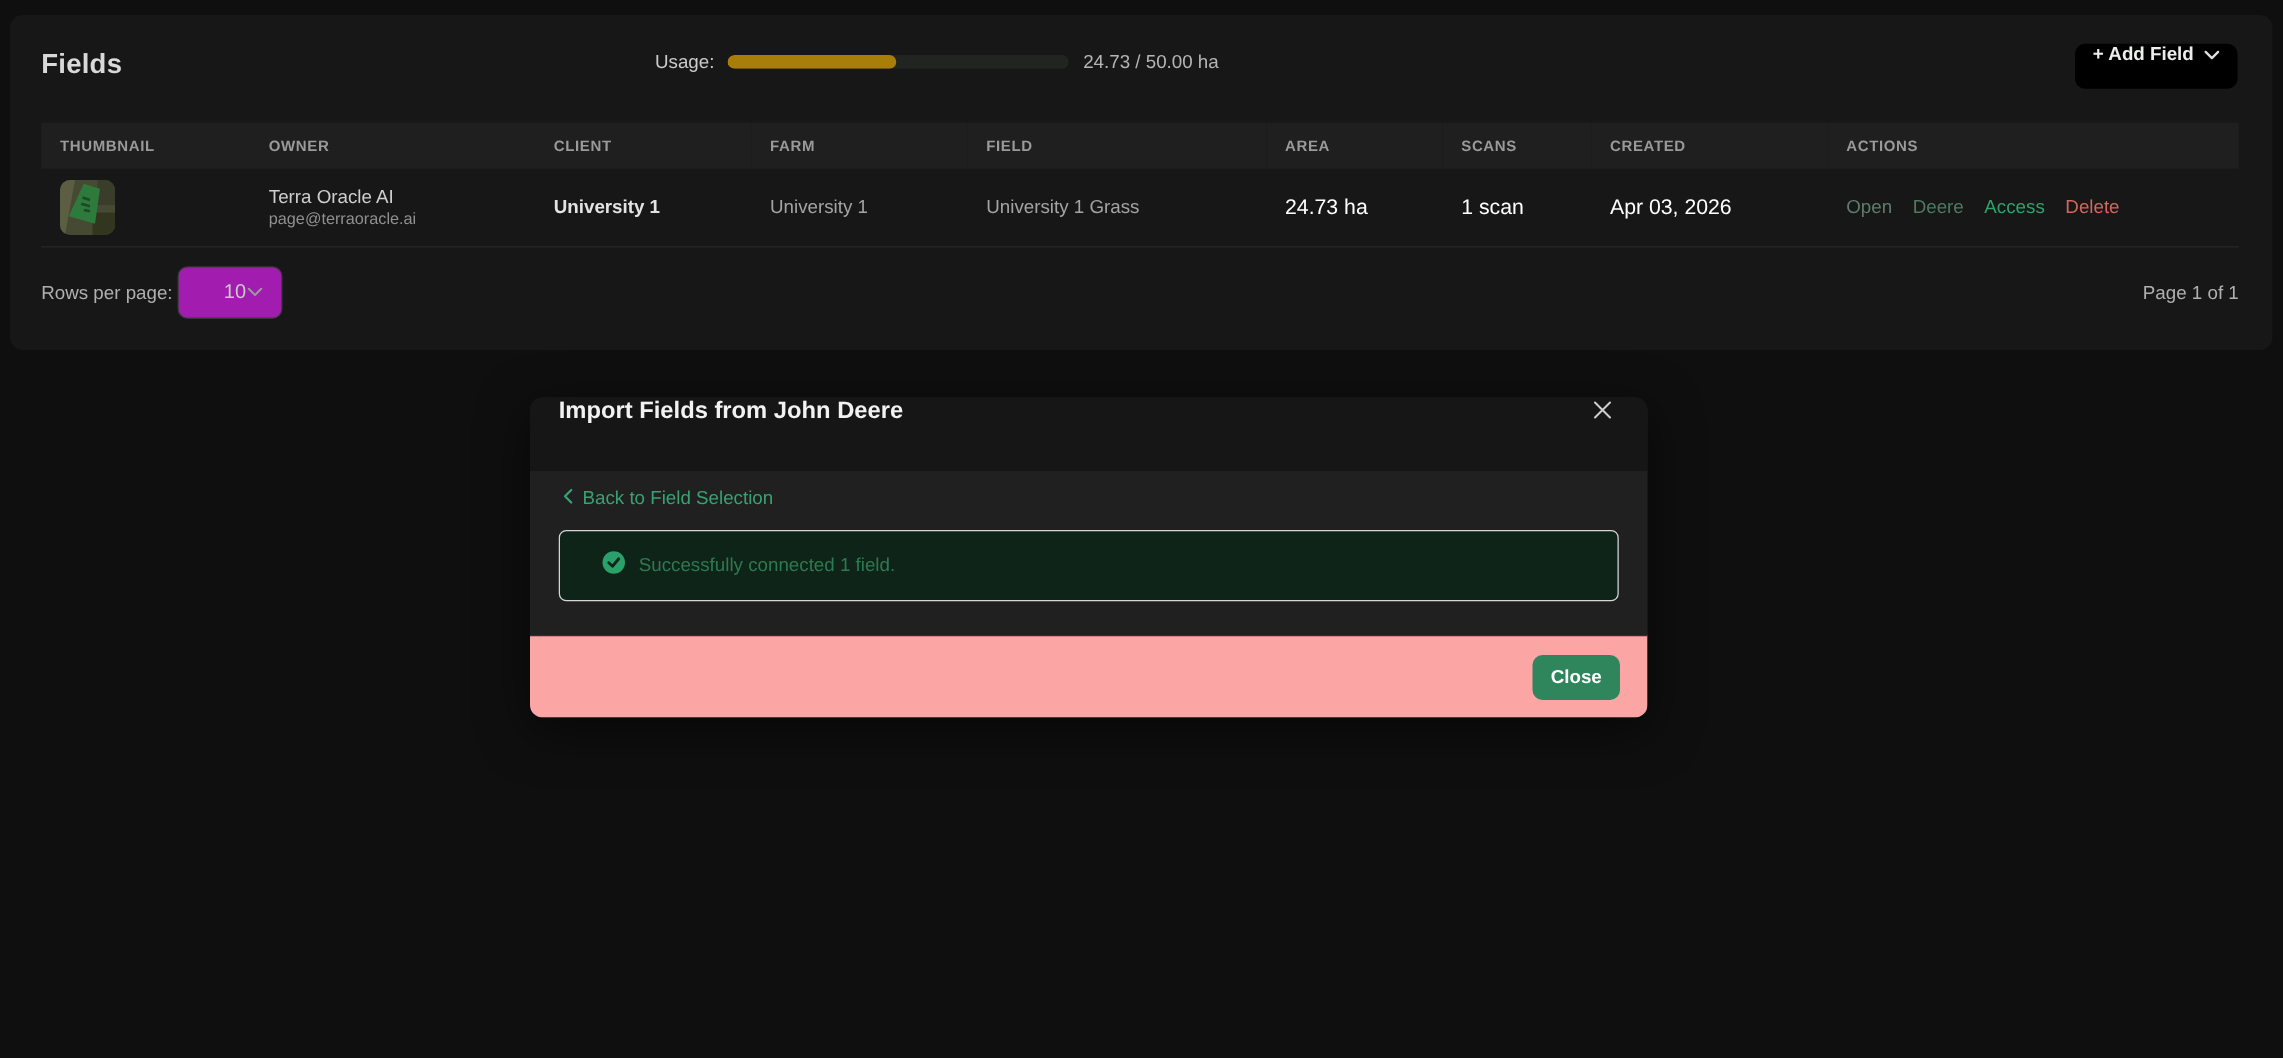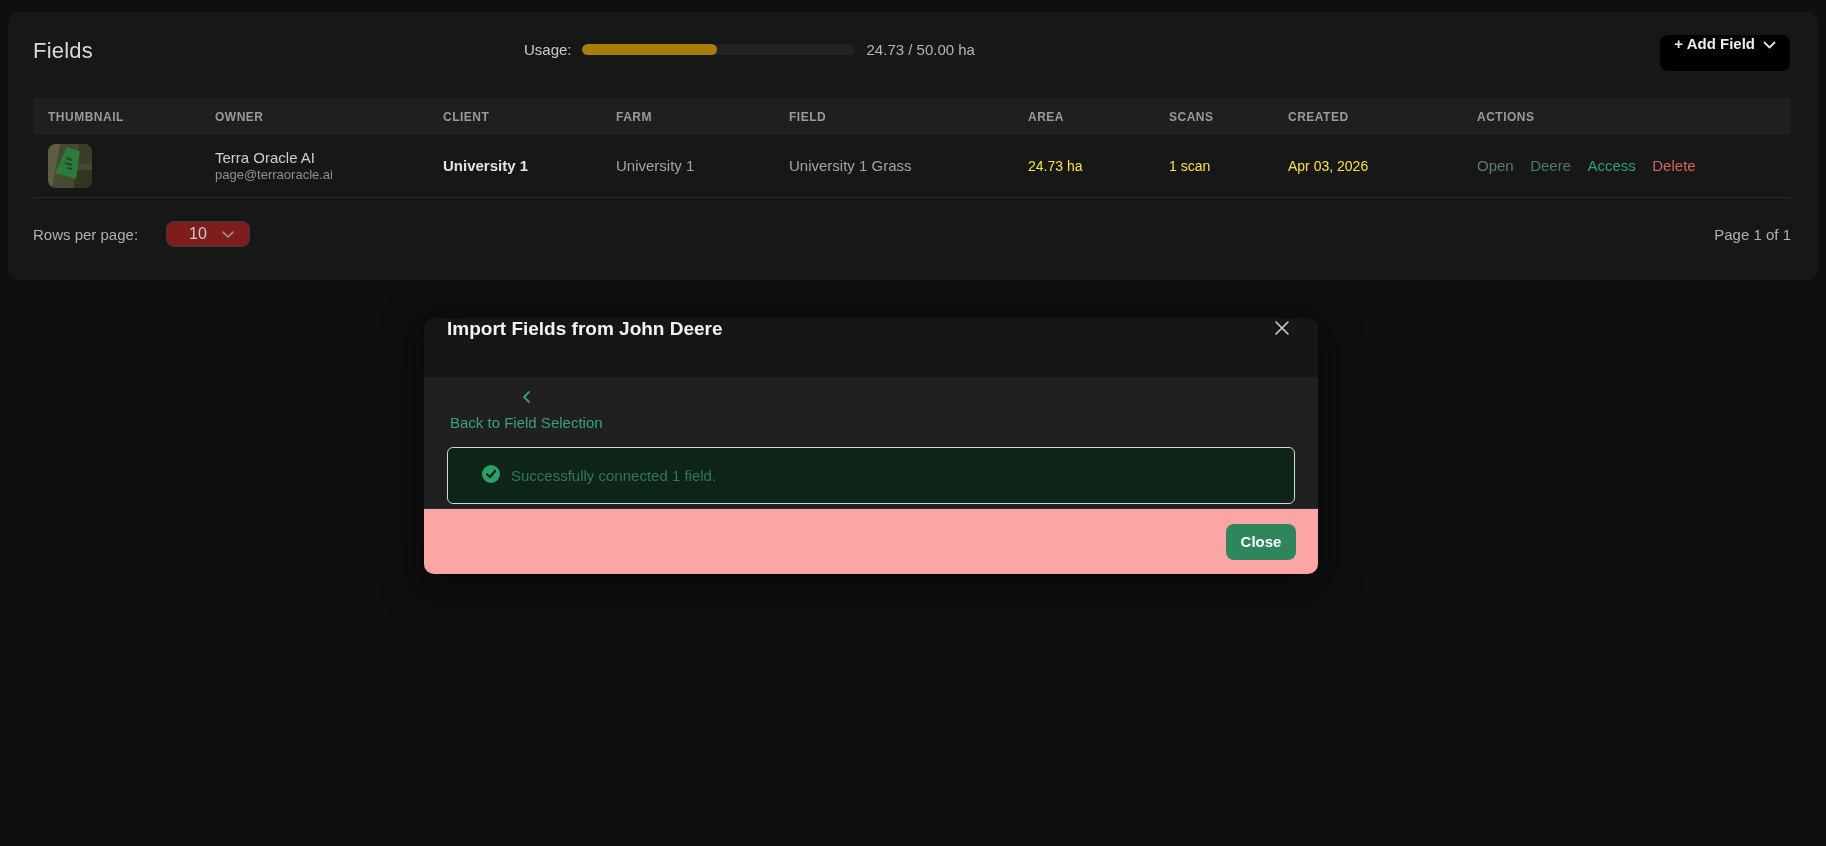--- a/index.html
+++ b/index.html
@@ -9,7 +9,7 @@
   
   .card { position:absolute; left:8px; top:12px; width:1810px; height:268px;
           background:#161716; border-radius:10px; }
-  .page-title { position:absolute; left:25px; top:26px; font-size:22px; font-weight:400;
+  .page-title { position:absolute; left:25px; top:26px; font-size:22px; font-weight:700;
                 color:#d9d9d9; letter-spacing:0.2px; }
 
   .usage-group { position:absolute; left:516px; top:29px; display:flex; align-items:center; }

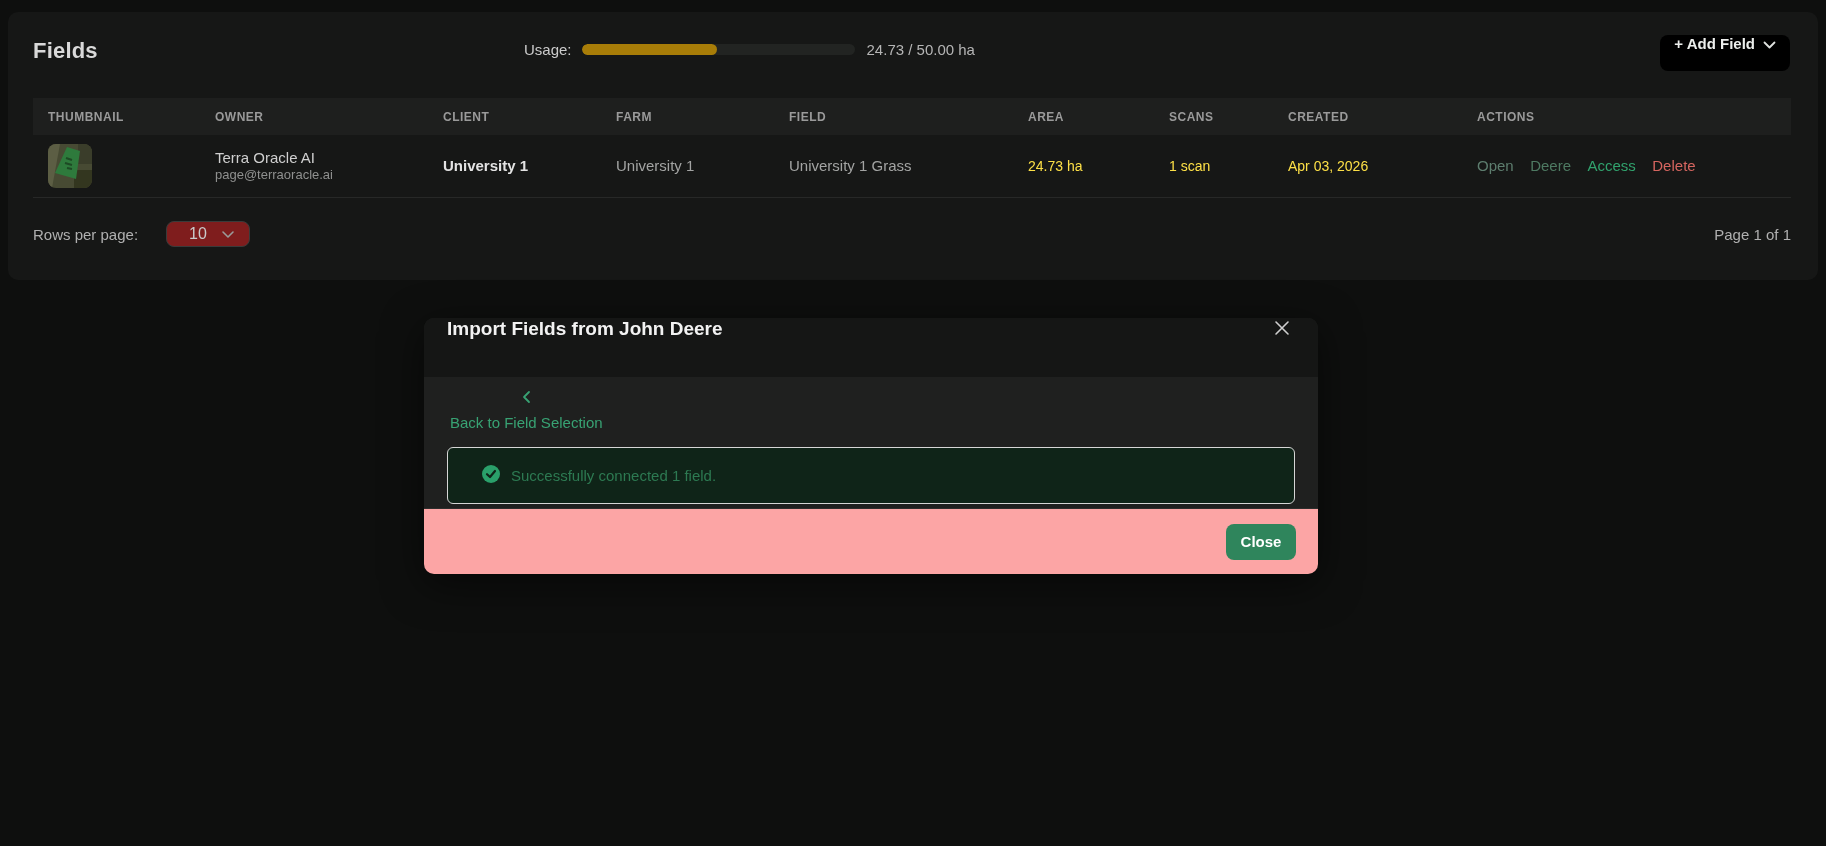--- a/index.html
+++ b/index.html
@@ -42,7 +42,7 @@
   .owner-email { color:#8f908f; font-size:13px; line-height:1.3; }
   .cell-client { color:#e3e3e3; font-size:15px; font-weight:600; }
   .cell-dim { color:#a3a4a3; font-size:15px; }
-  .cell-val { color:#fde047; font-size:14px; }
+  .cell-val { color:#ffffff; font-size:17px; }
   .actions-cell span { font-size:15px; margin-right:12px; cursor:pointer; }
   .action-open   { color:#5d7d6e; }
   .action-edit   { color:#4e7a62; }

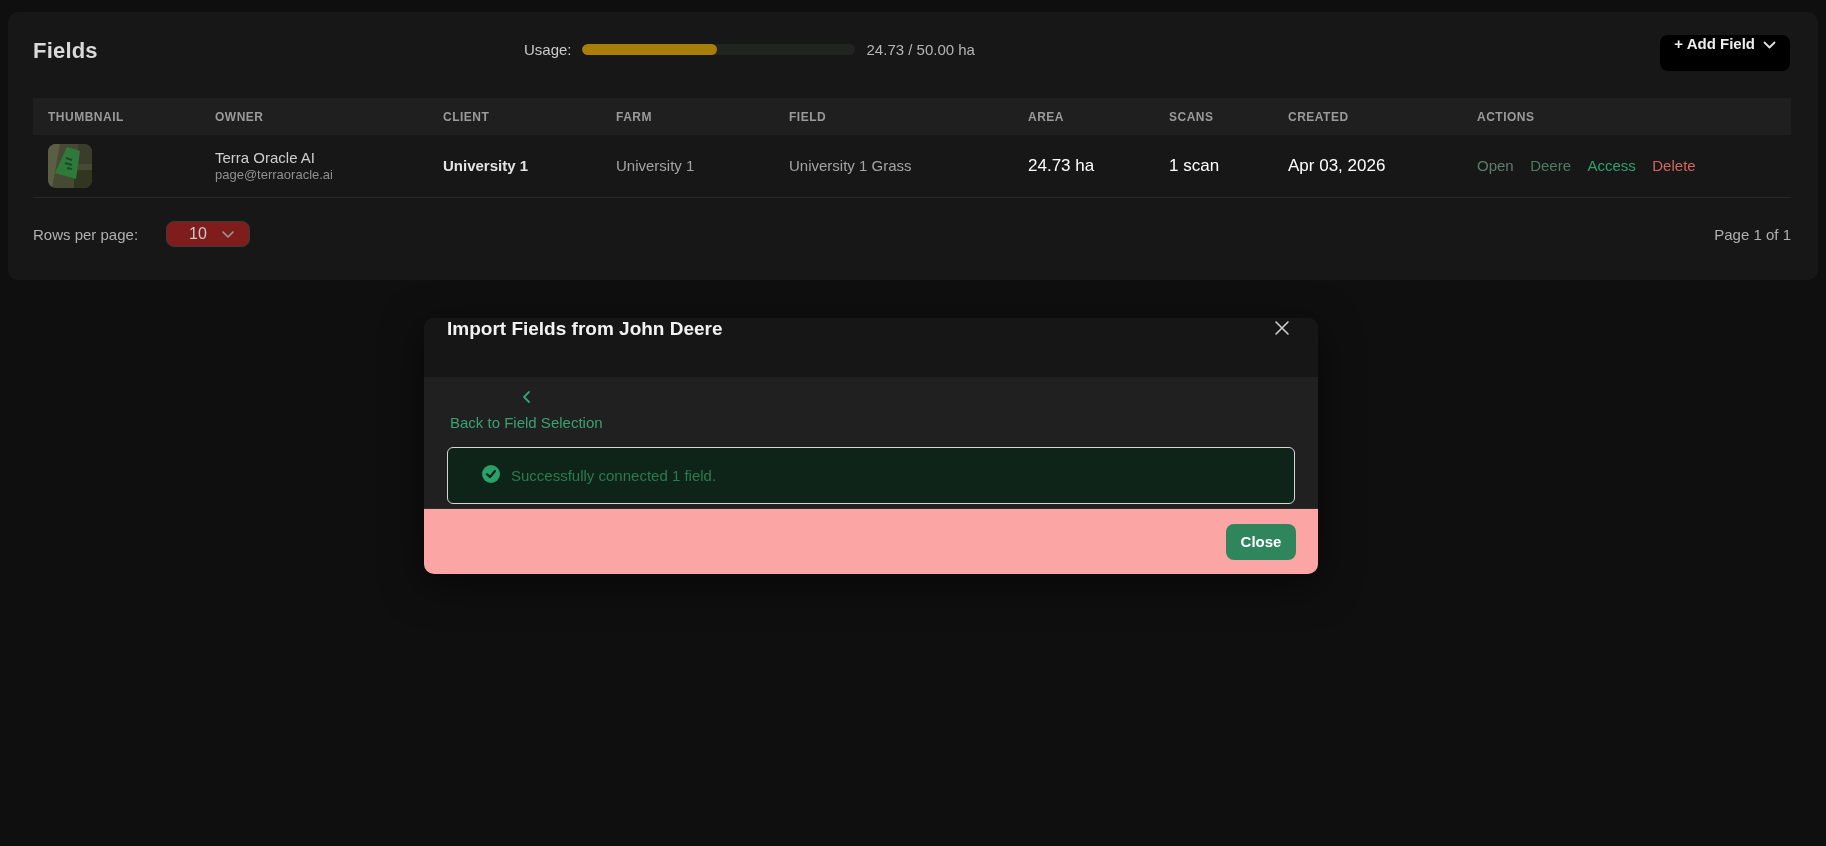--- a/index.html
+++ b/index.html
@@ -53,7 +53,7 @@
   .card-footer { position:absolute; left:25px; right:27px; top:198px; height:48px;
                  display:flex; align-items:center; justify-content:space-between; }
   .rpp-group { display:flex; align-items:center; }
-  .rpp-label { color:#b0b0b0; font-size:15px; margin-right:28px;text-align:center; }
+  .rpp-label { color:#b0b0b0; font-size:15px; margin-right:4px;text-align:center; }
   .rpp-select { width:84px; height:26px; background:#7f1d1d; border:1px solid #3a3b3a;
                 border-radius:8px; display:flex; align-items:center; justify-content:space-between;
                 padding:0 14px 0 22px; cursor:pointer; }

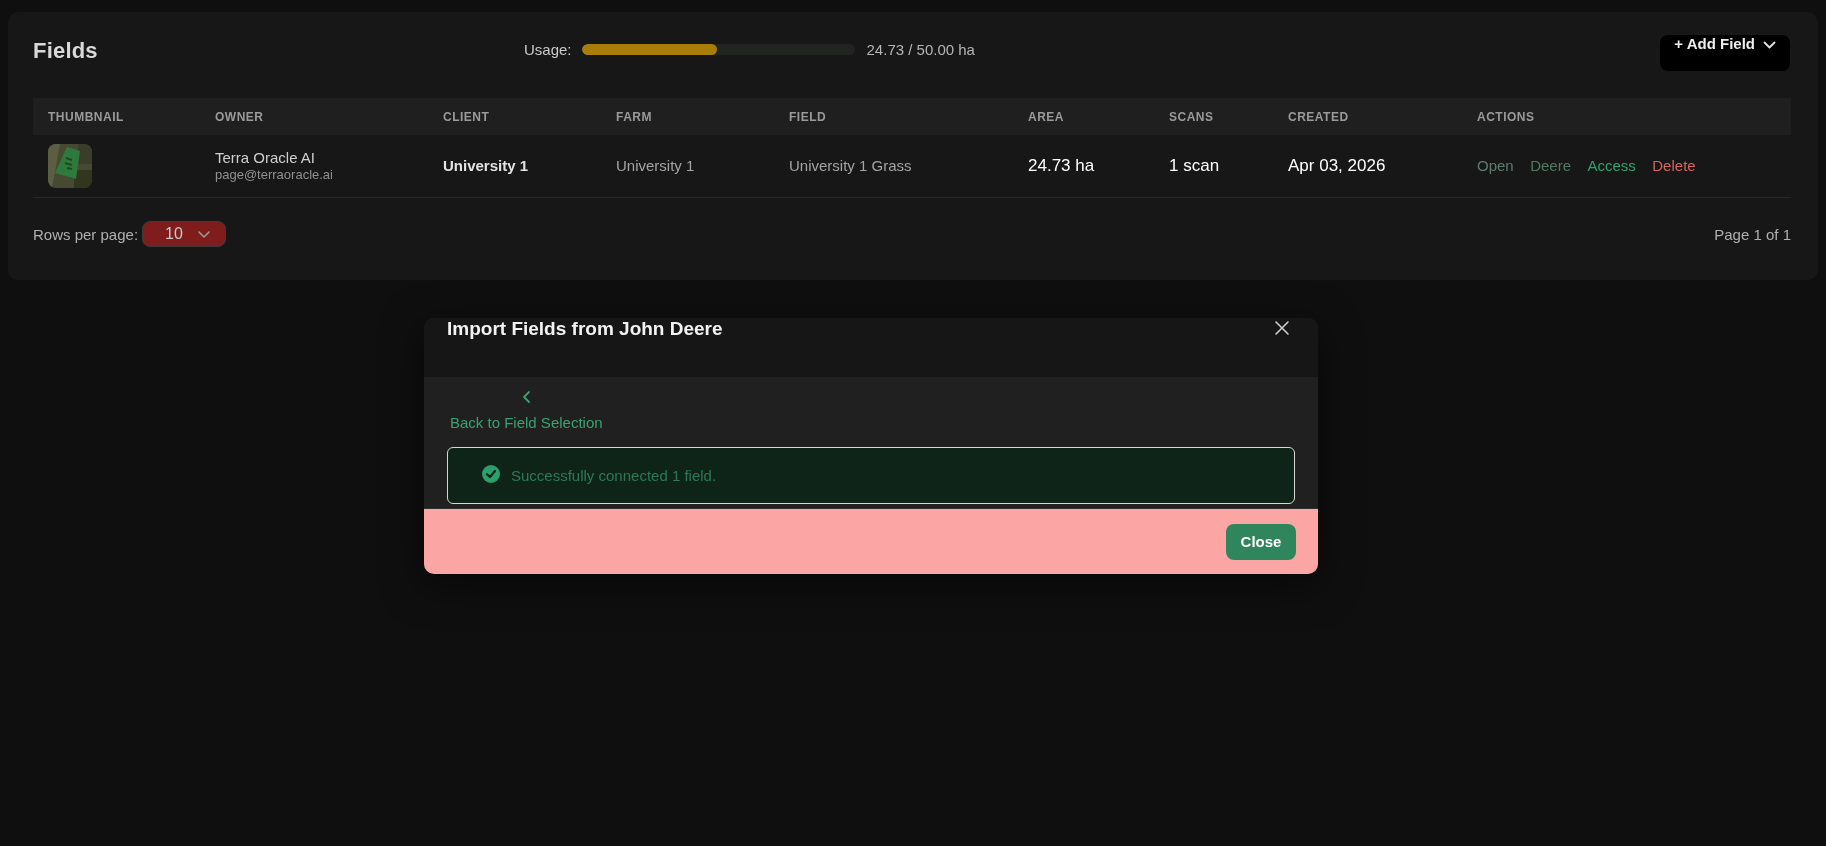--- a/index.html
+++ b/index.html
@@ -54,9 +54,9 @@
                  display:flex; align-items:center; justify-content:space-between; }
   .rpp-group { display:flex; align-items:center; }
   .rpp-label { color:#b0b0b0; font-size:15px; margin-right:4px;text-align:center; }
-  .rpp-select { width:84px; height:26px; background:#7f1d1d; border:1px solid #3a3b3a;
+  .rpp-select { width:84px; height:42px; background:#a21caf; border:1px solid #3a3b3a;
                 border-radius:8px; display:flex; align-items:center; justify-content:space-between;
-                padding:0 14px 0 22px; cursor:pointer; }
+                padding:0 14px 0 36px; cursor:pointer; }
   .rpp-value { color:#c9c9c9; font-size:16px; }
   .page-info { color:#b0b0b0; font-size:15px; }
 

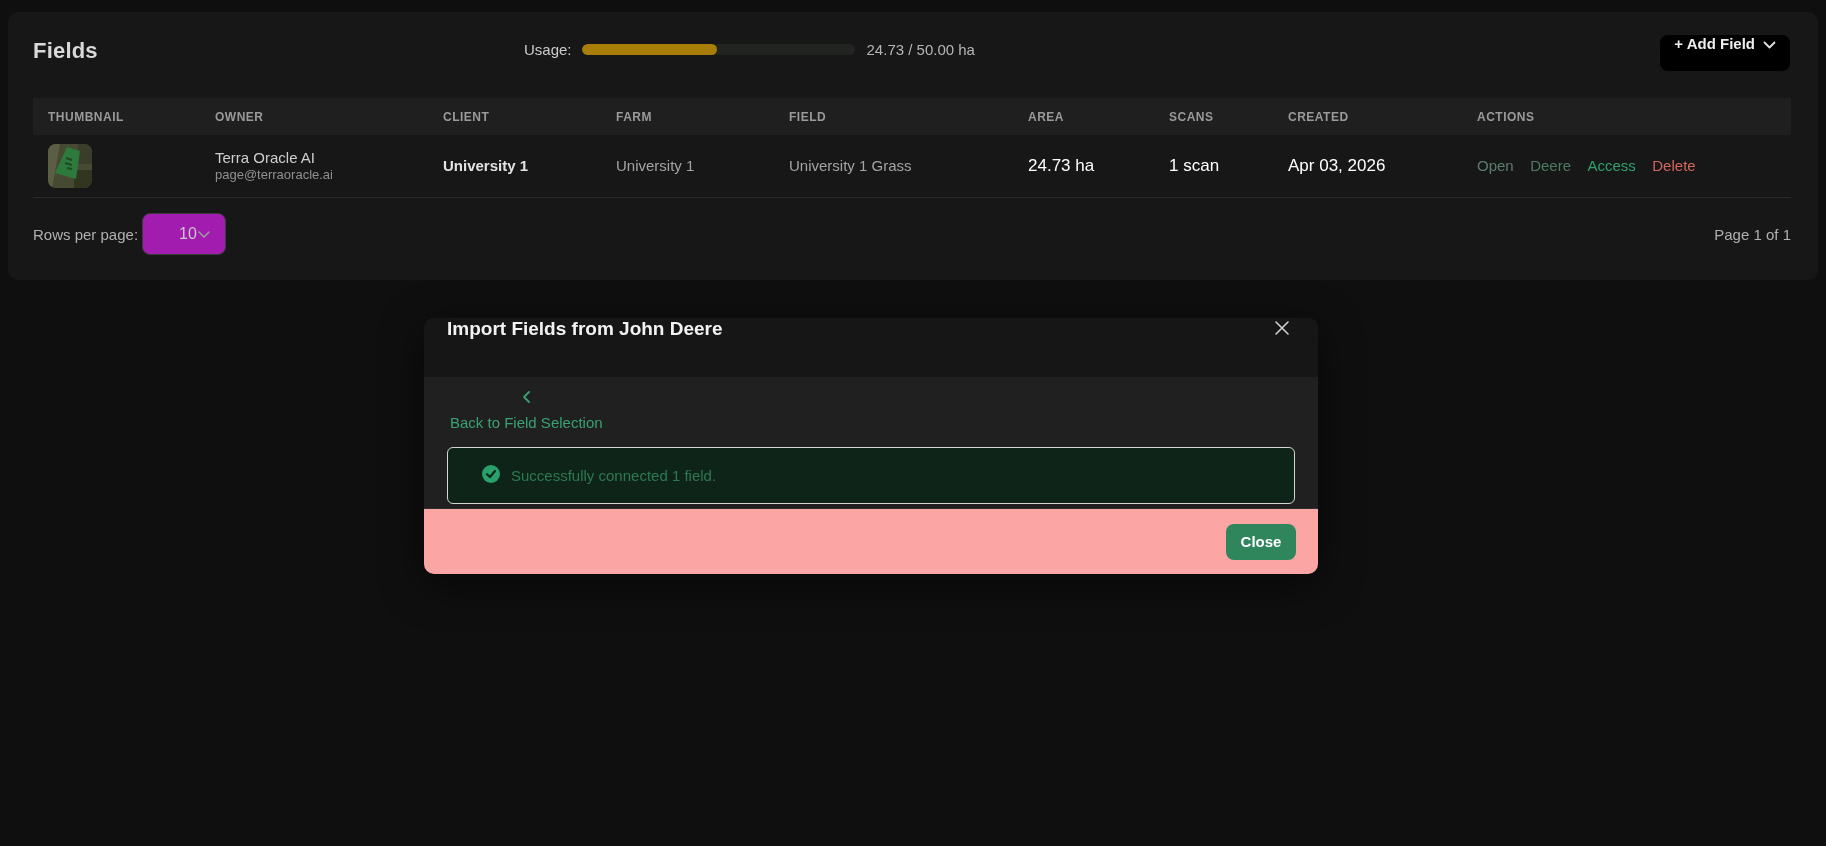--- a/index.html
+++ b/index.html
@@ -70,8 +70,8 @@
   .modal-close { background:none; border:none; color:#cfcfcf; font-size:18px; cursor:pointer;
                  line-height:1; padding:2px; font-family:inherit; }
   .modal-body { background:#1f201f; height:131px; }
-  .back-link { display:flex; align-items:center; gap:7px; padding:13px 26px 0 26px;
-               color:#38a273; font-size:15px; cursor:pointer; width:max-content;flex-direction:column; }
+  .back-link { display:flex; gap:7px; padding:13px 26px 0 26px;
+               color:#38a273; font-size:15px; cursor:pointer; width:max-content; }
   .success-box { margin:16px 23px 0 23px; height:57px; background:#0f2418;
                  border:1px solid #d6d6d6; border-radius:6px;
                  display:flex; align-items:center; padding-left:33px; }

